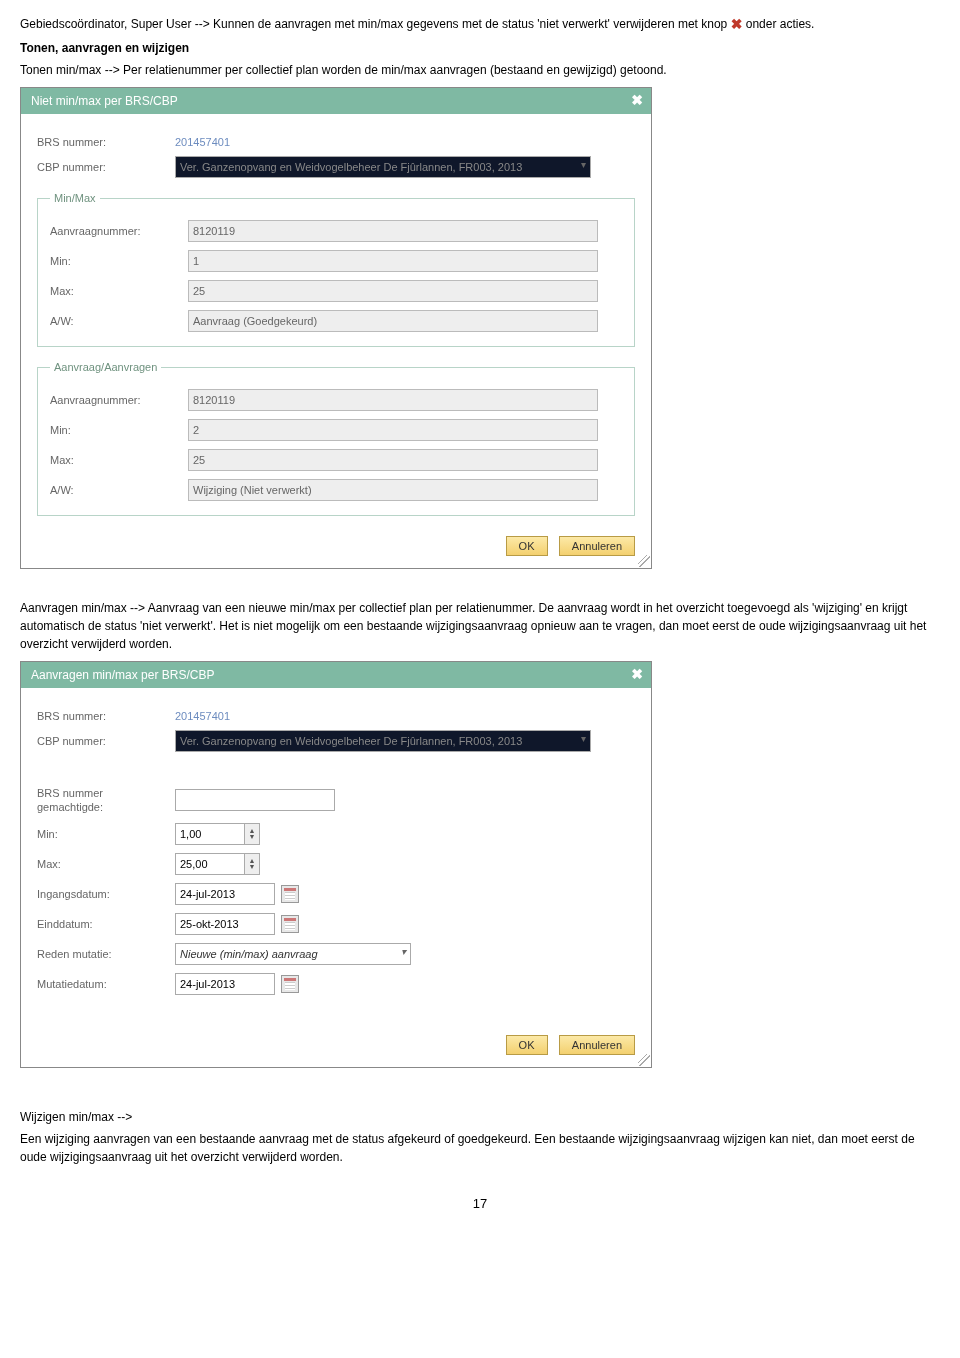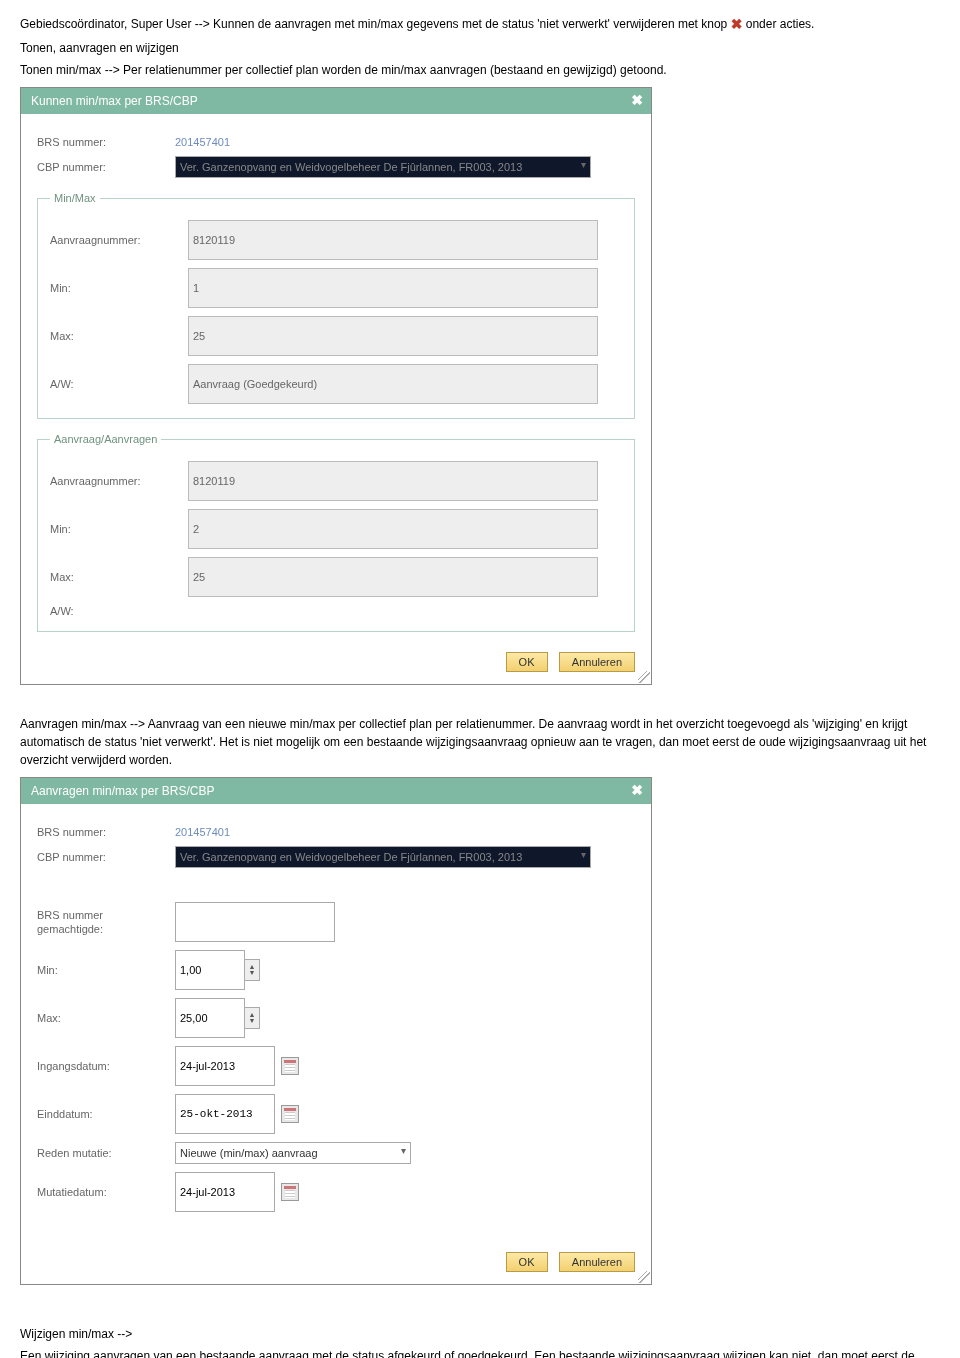--- a/index.html
+++ b/index.html
@@ -12,7 +12,7 @@
     width: 920px;
   }
   .para { margin: 4px 0; line-height: 1.5; }
-  .bold { font-weight: normal; }
+  .bold { font-weight: bold; }
   .delete-icon { color: #c0392b; font-weight: bold; font-size: 14px; vertical-align: middle; }
   .dialog {
     border: 1px solid #888;

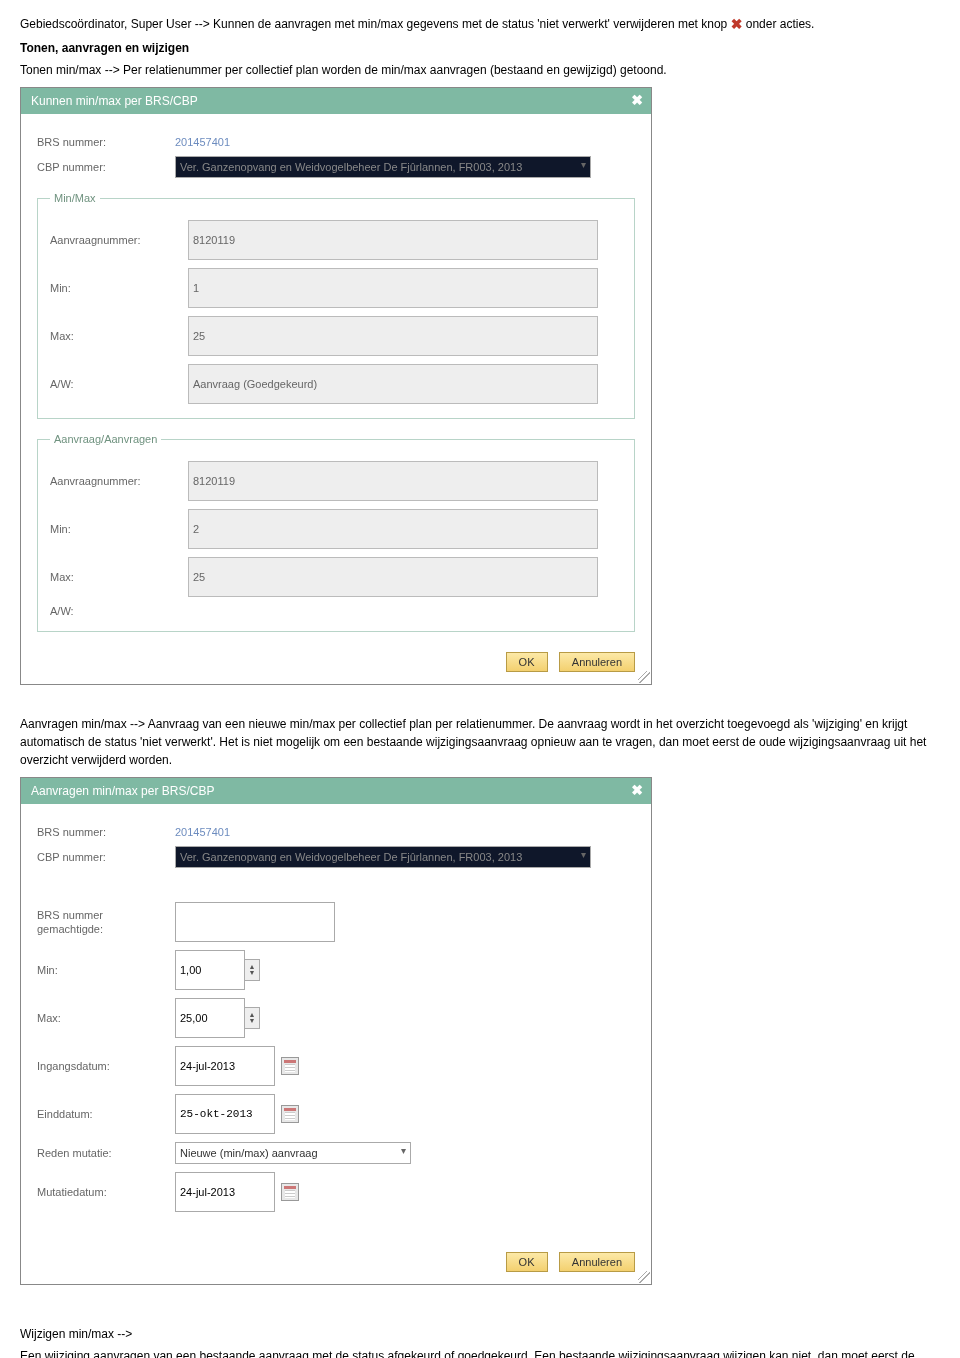--- a/index.html
+++ b/index.html
@@ -175,7 +175,7 @@
 
 <div class="dialog">
   <div class="dialog-title">
-    <span>Kunnen min/max per BRS/CBP</span>
+    <span>Niet min/max per BRS/CBP</span>
     <span class="dialog-close">✖</span>
   </div>
   <div class="dialog-body">

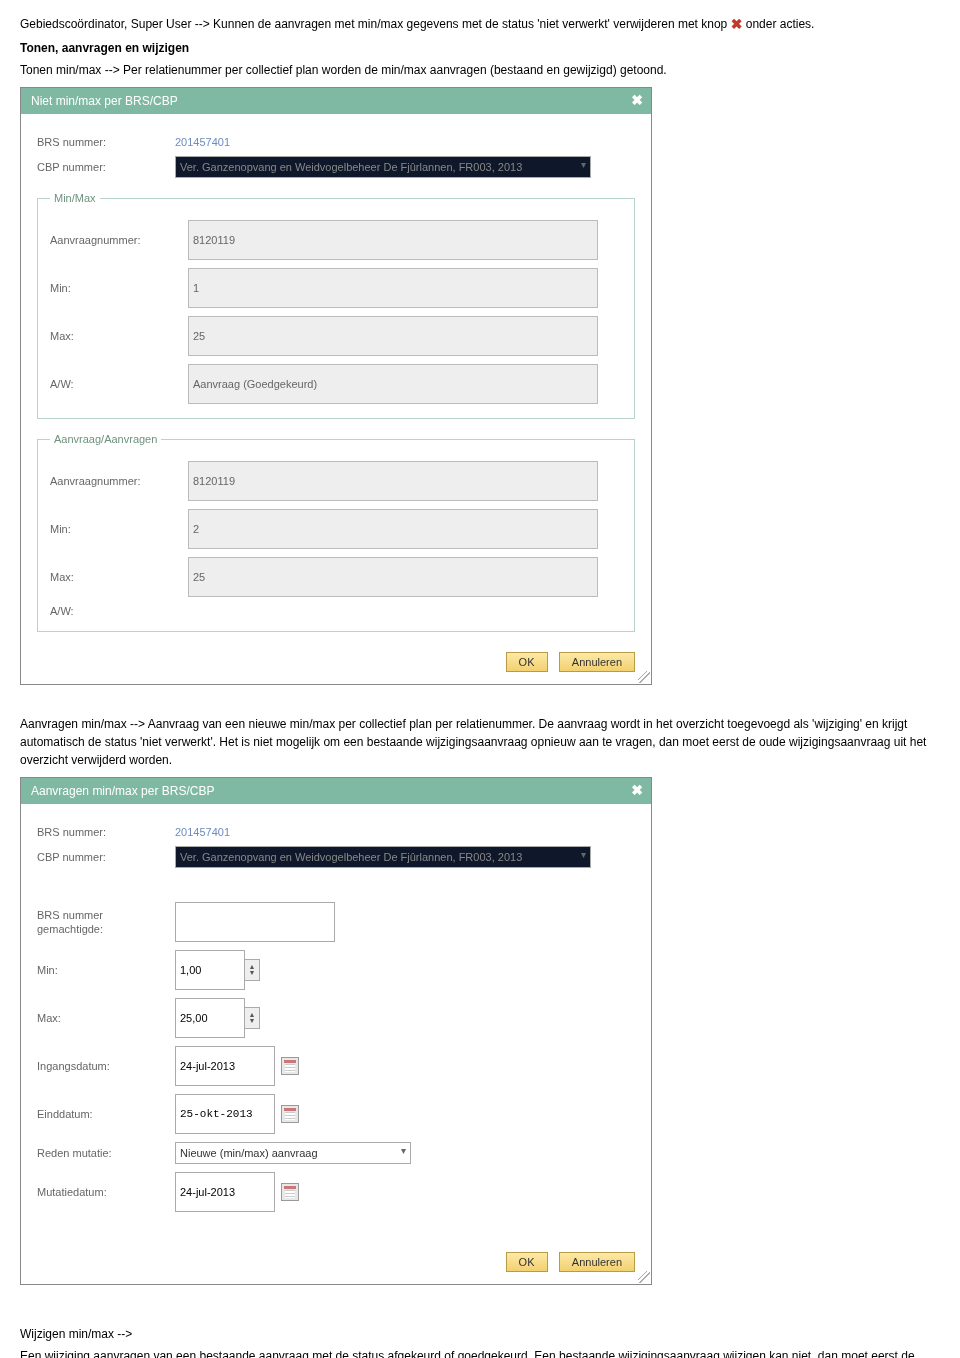--- a/index.html
+++ b/index.html
@@ -57,7 +57,7 @@
   .field-input {
     font-size: 11px;
     font-family: Verdana, Arial, sans-serif;
-    padding: 11px 4px;
+    padding: 2px 4px;
     border: 1px solid #aaa;
     background: #fff;
     height: 16px;

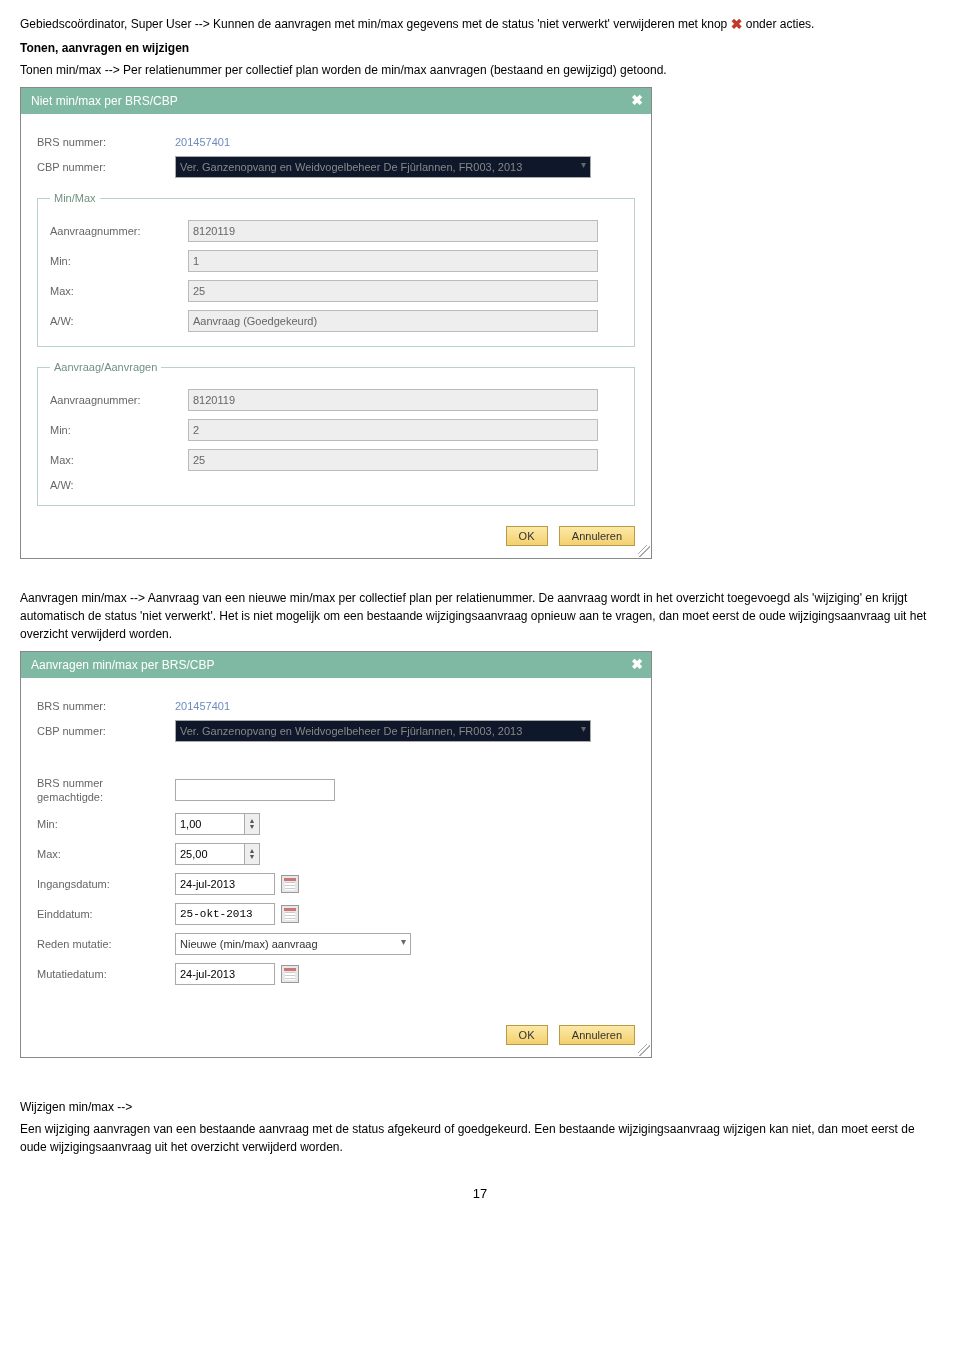--- a/index.html
+++ b/index.html
@@ -227,6 +227,7 @@
       </div>
       <div class="form-row">
         <span class="form-label">A/W:</span>
+        <input class="field-input ro" style="width: 400px;" readonly="" value="Wijziging (Niet verwerkt)">
       </div>
     </fieldset>
 

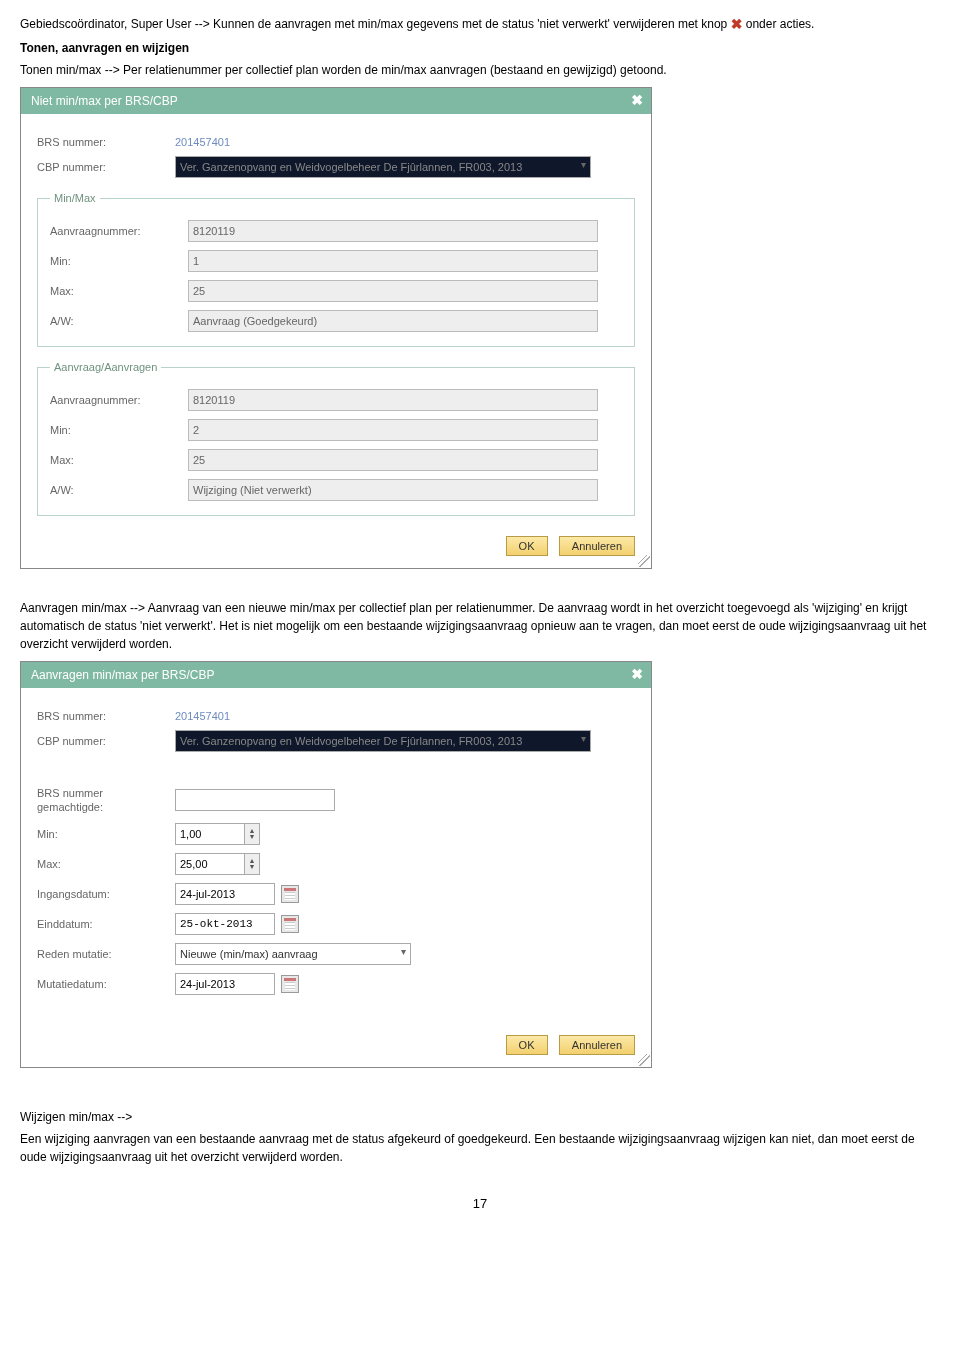--- a/index.html
+++ b/index.html
@@ -288,7 +288,7 @@
     </div>
     <div class="form-row">
       <span class="form-label">Einddatum:</span>
-      <input class="field-input" style="width: 90px; font-family: Liberation Mono, monospace;" value="25-okt-2013">
+      <input class="field-input" style="width: 90px;" value="25-okt-2013">
       <span class="cal-icon"></span>
     </div>
     <div class="form-row">

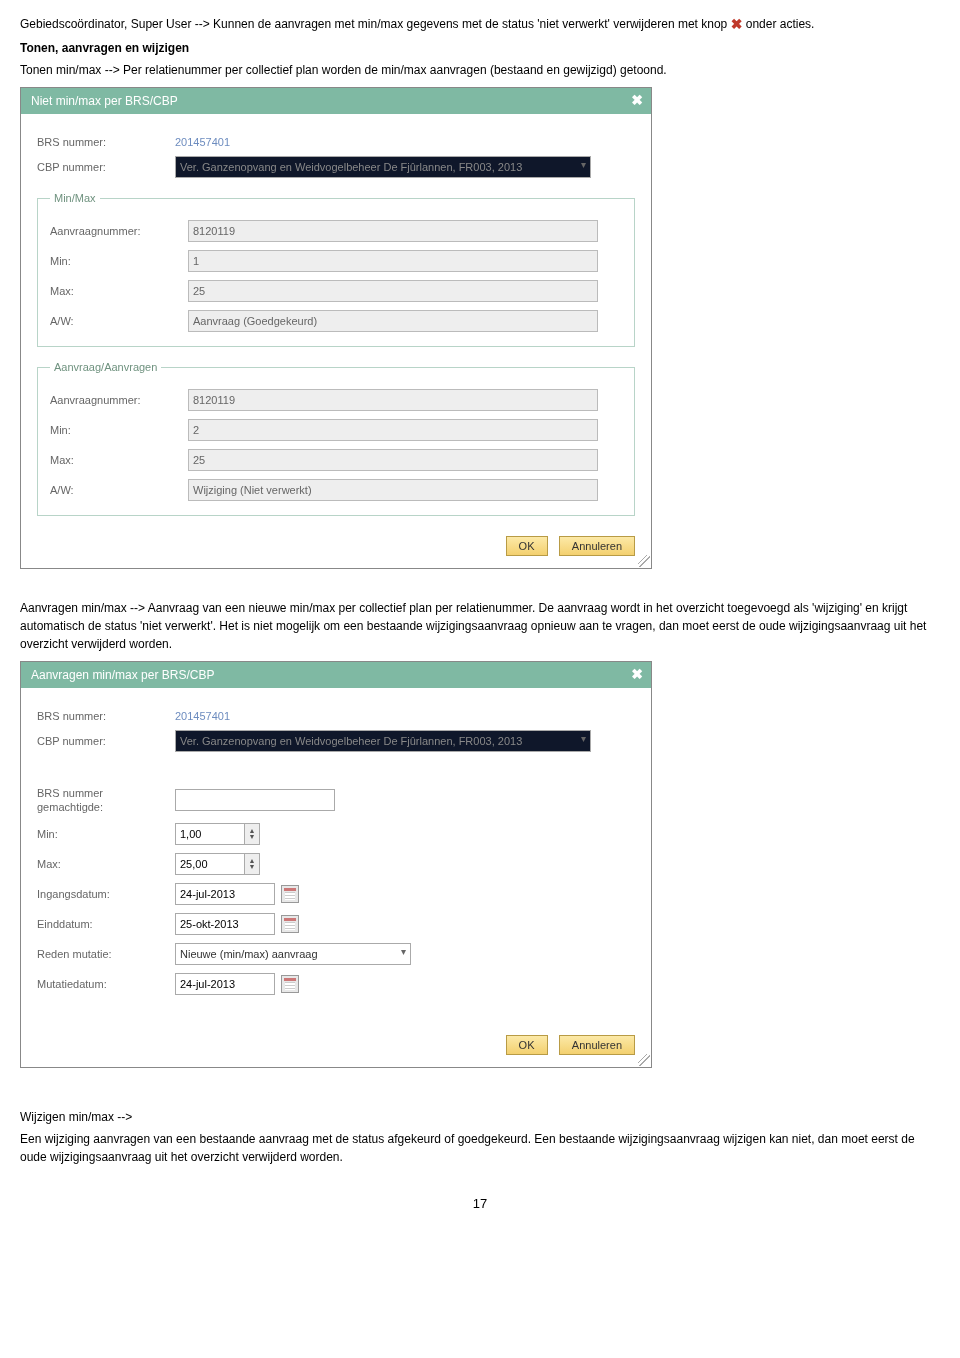--- a/index.html
+++ b/index.html
@@ -293,7 +293,7 @@
     </div>
     <div class="form-row">
       <span class="form-label">Reden mutatie:</span>
-      <span class="select-like" style="width:210px; background:#fff; color:#333;">
+      <span class="select-like" style="width:210px; background:#fff; color:#333;font-style:italic;">
         <span>Nieuwe (min/max) aanvraag</span>
         <span class="arrow">▾</span>
       </span>

